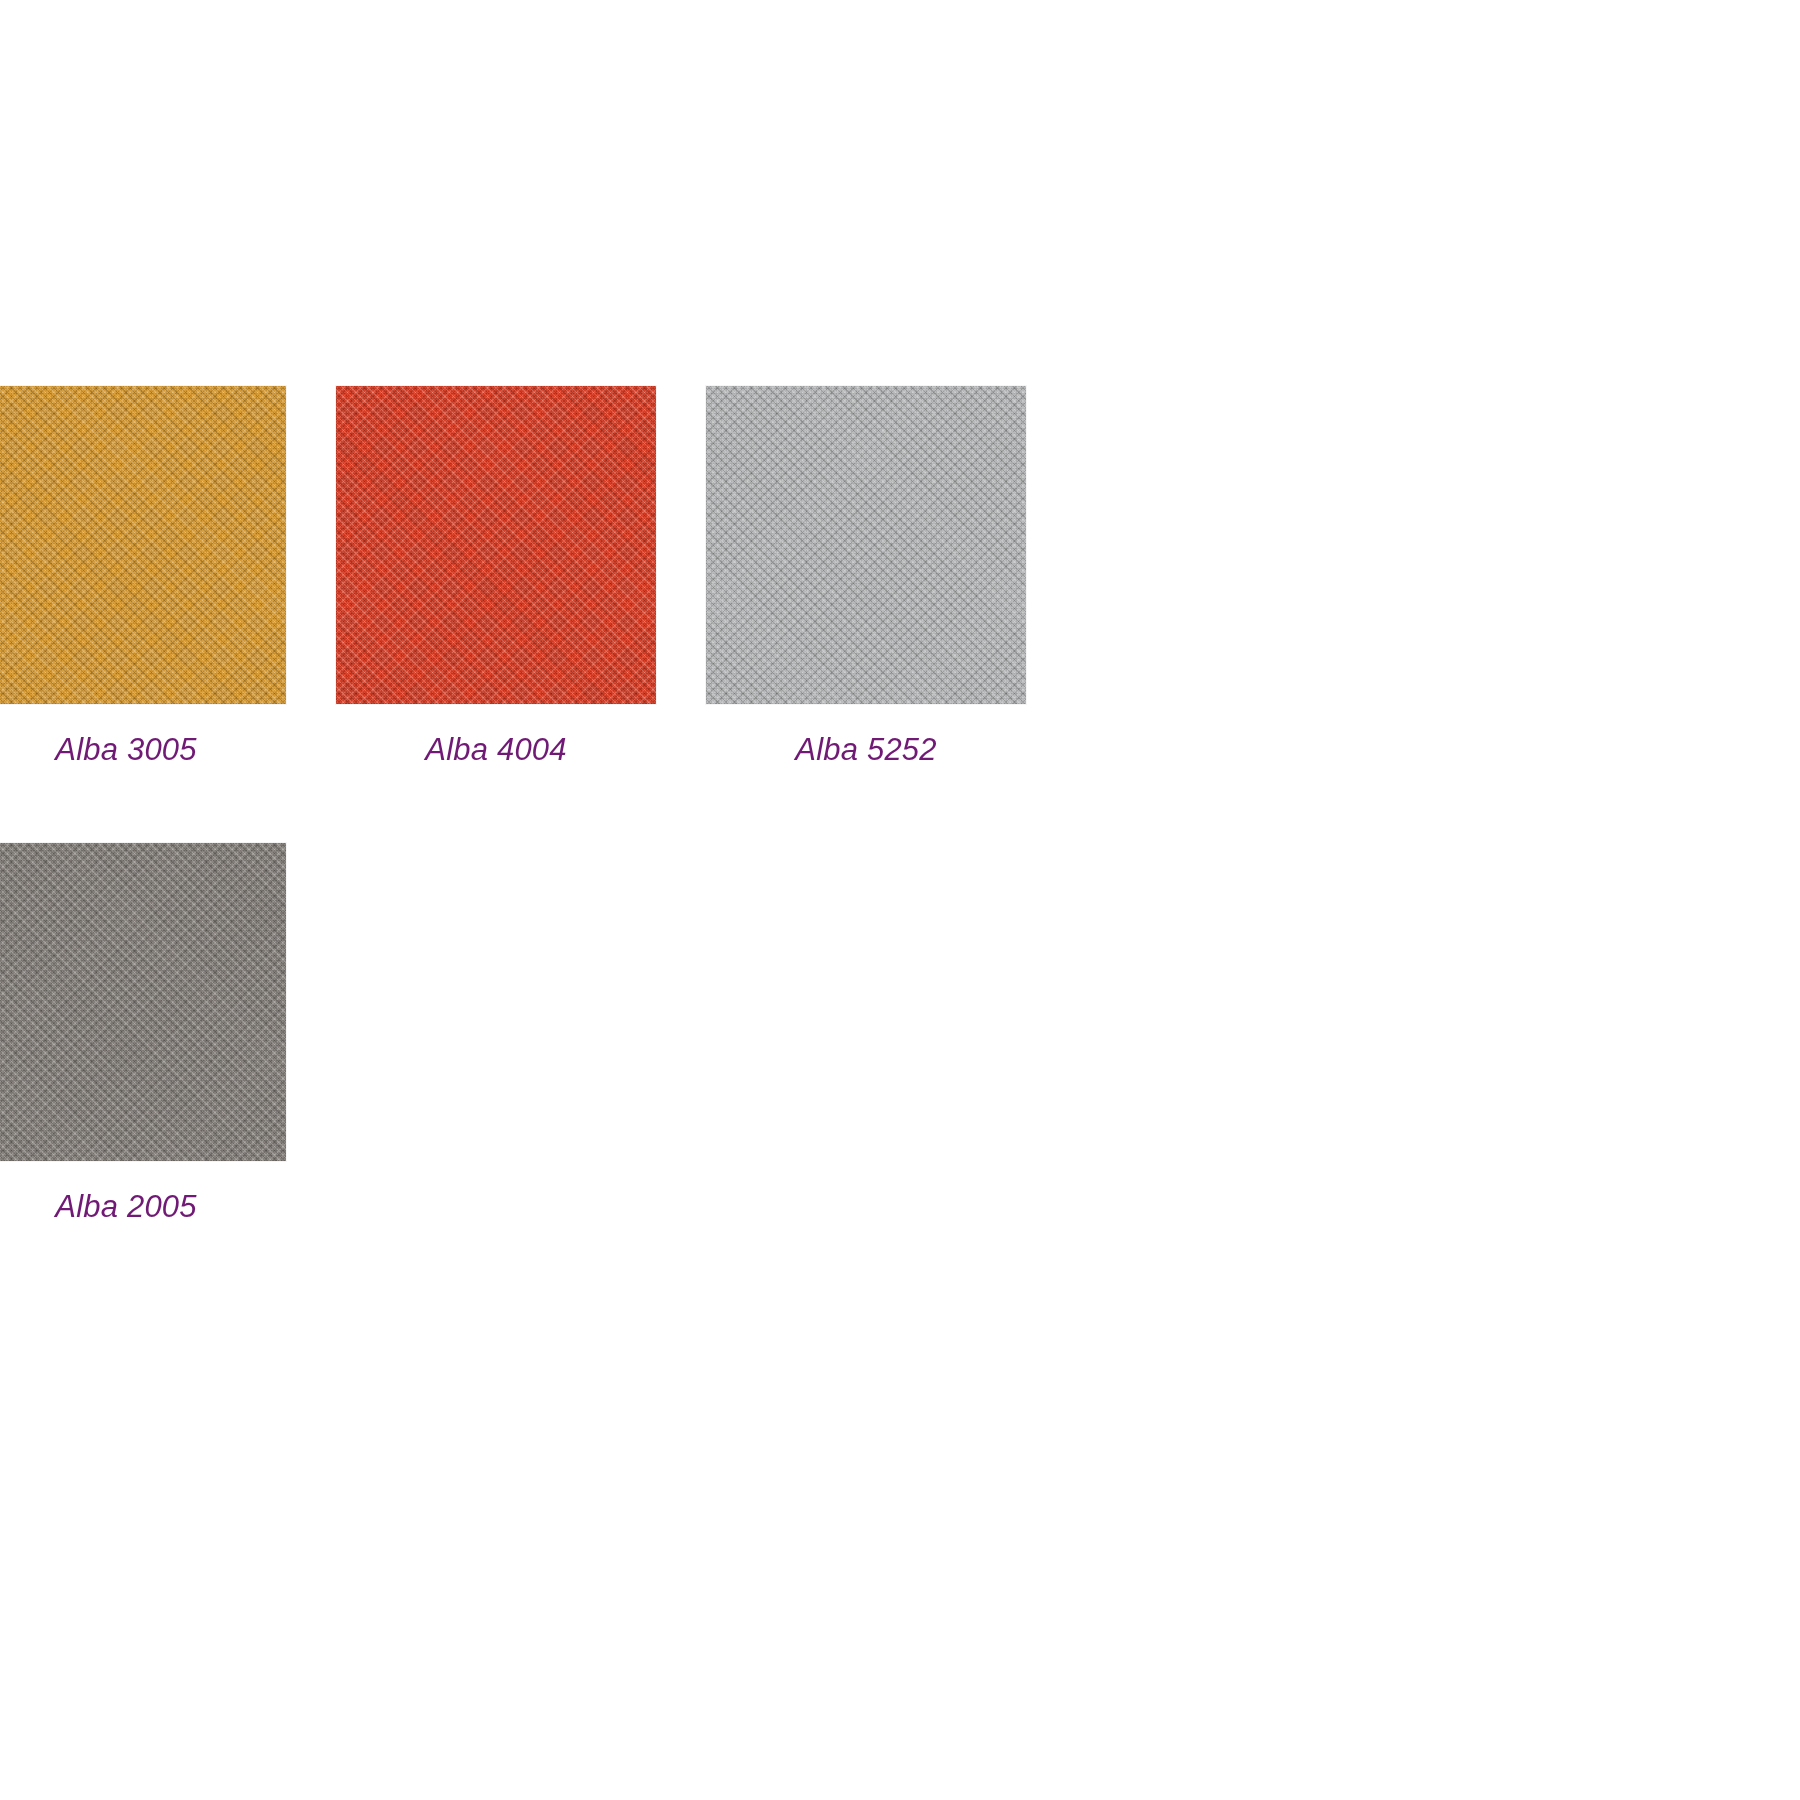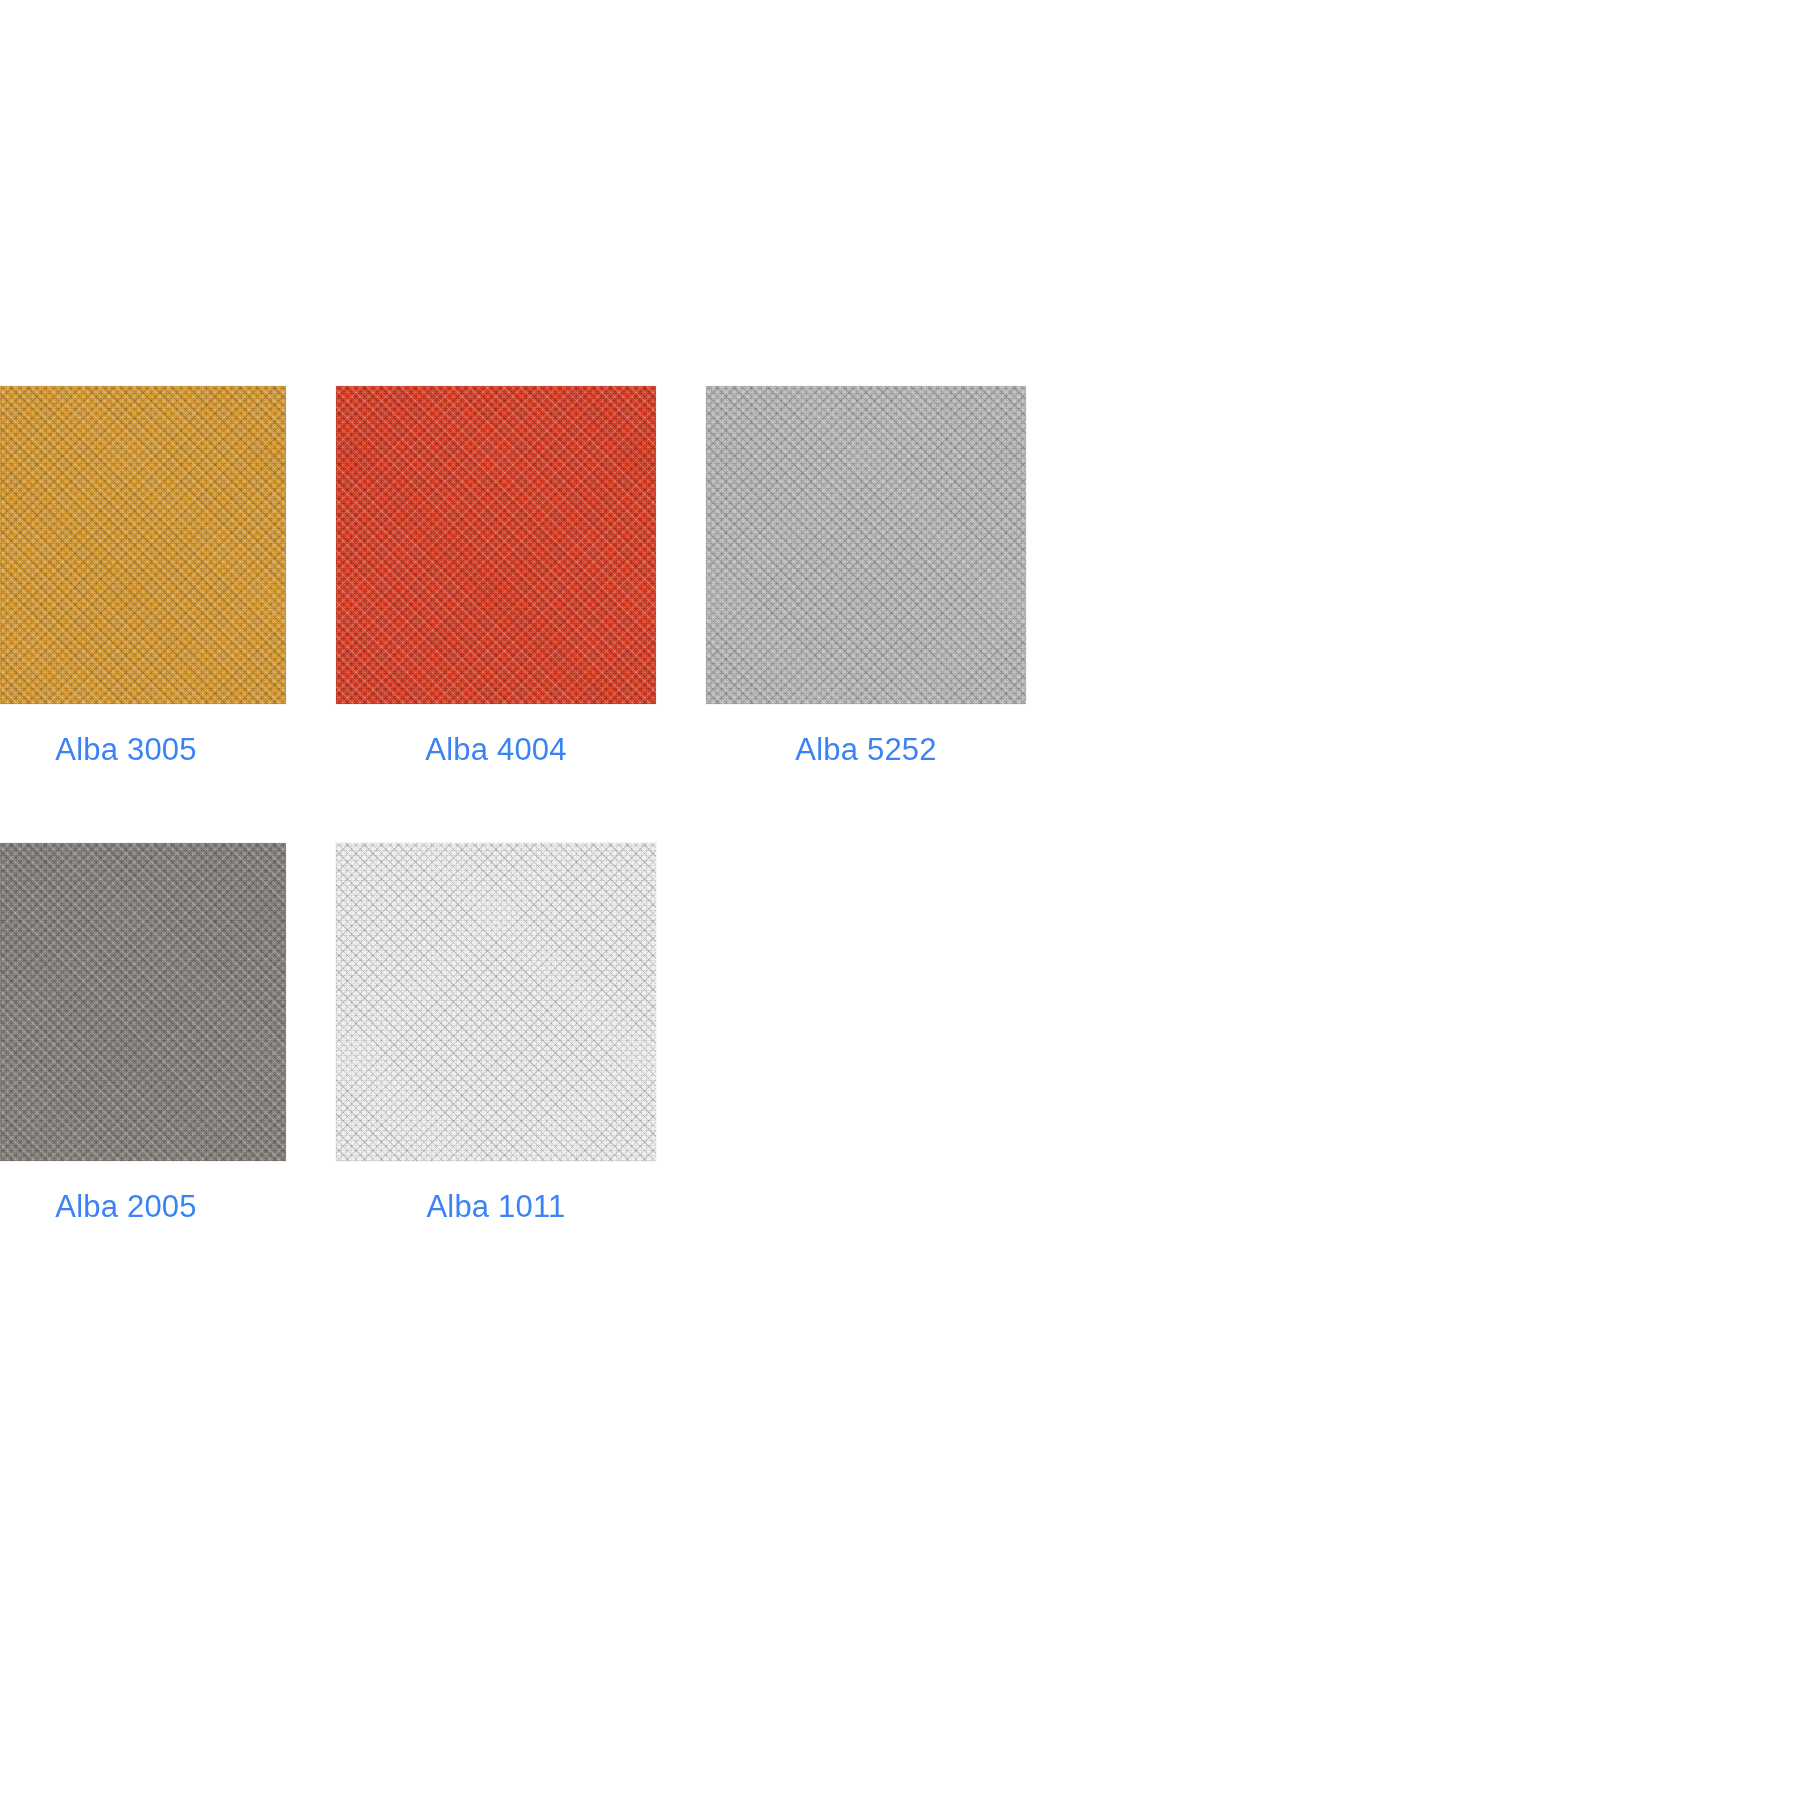--- a/index.html
+++ b/index.html
@@ -102,11 +102,12 @@
     margin-top: 26px;
     font-size: 31px;
     line-height: 40px;
-    color: #3b82f6;
+    color: #701a75;
     font-weight: 400;
     letter-spacing: 0.2px;
     text-align: center;
     white-space: nowrap;
+    font-style: italic;
   }
 </style>
 </head>

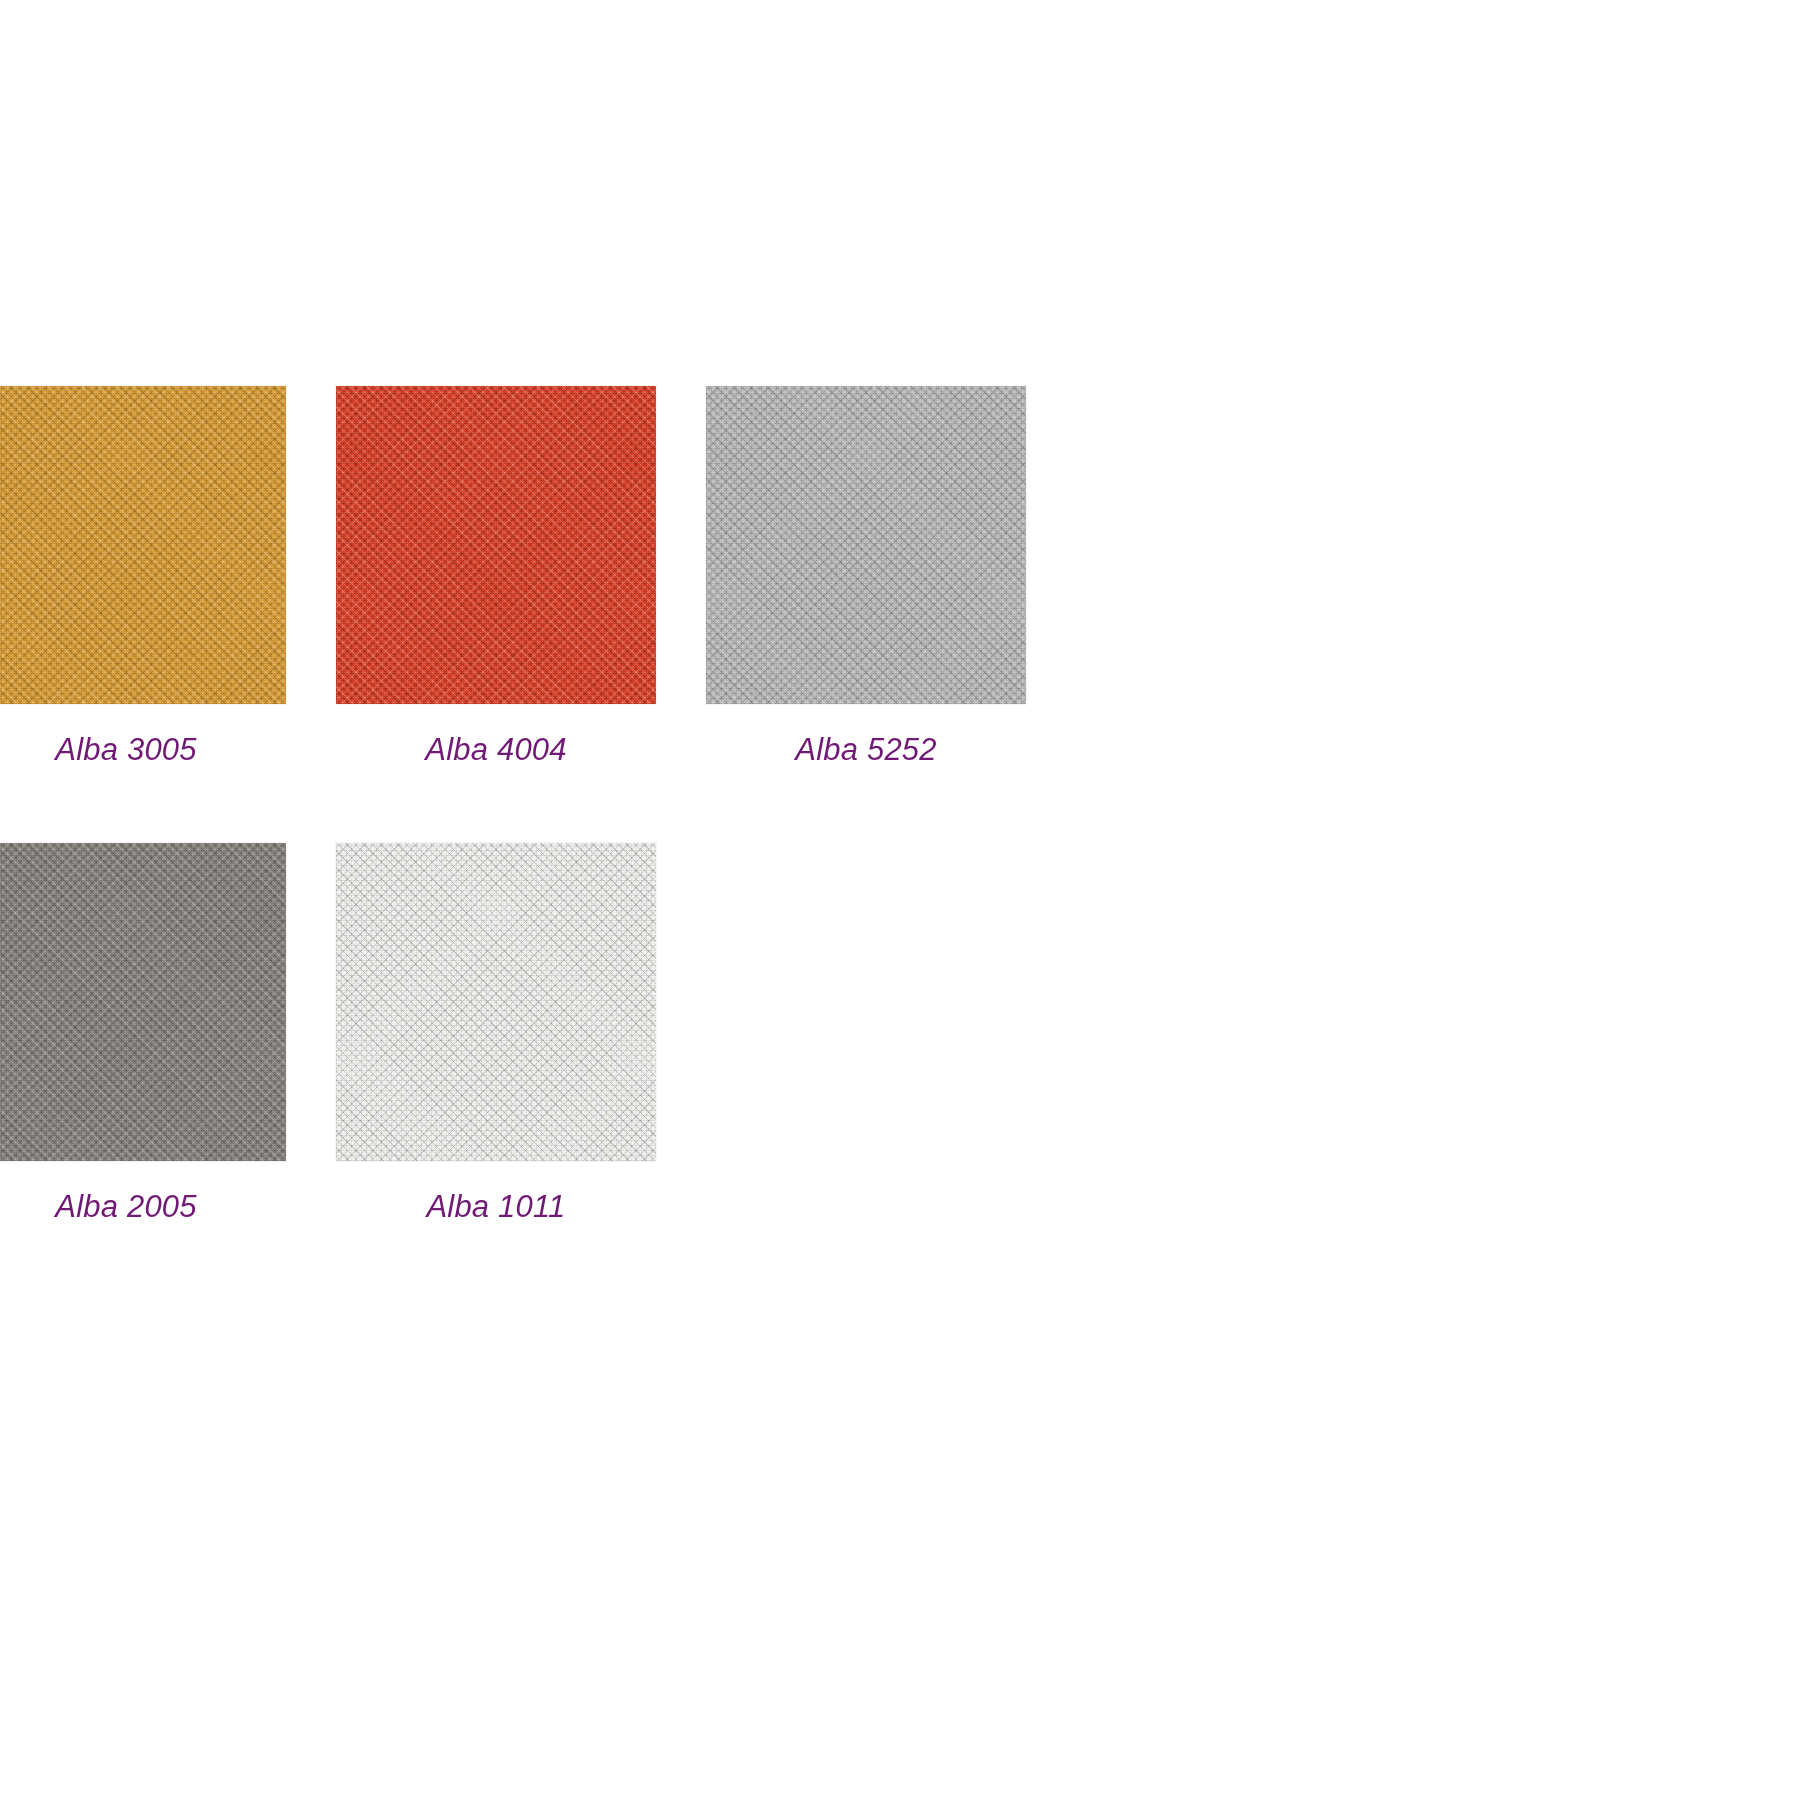--- a/index.html
+++ b/index.html
@@ -144,10 +144,6 @@
     </div>
 
 
-    <div class="swatch-cell">
-      <div class="swatch-chip" style="background-color: rgb(237, 237, 235);"></div>
-      <div class="swatch-label">Alba 1011</div>
-    </div>
 
 
 

